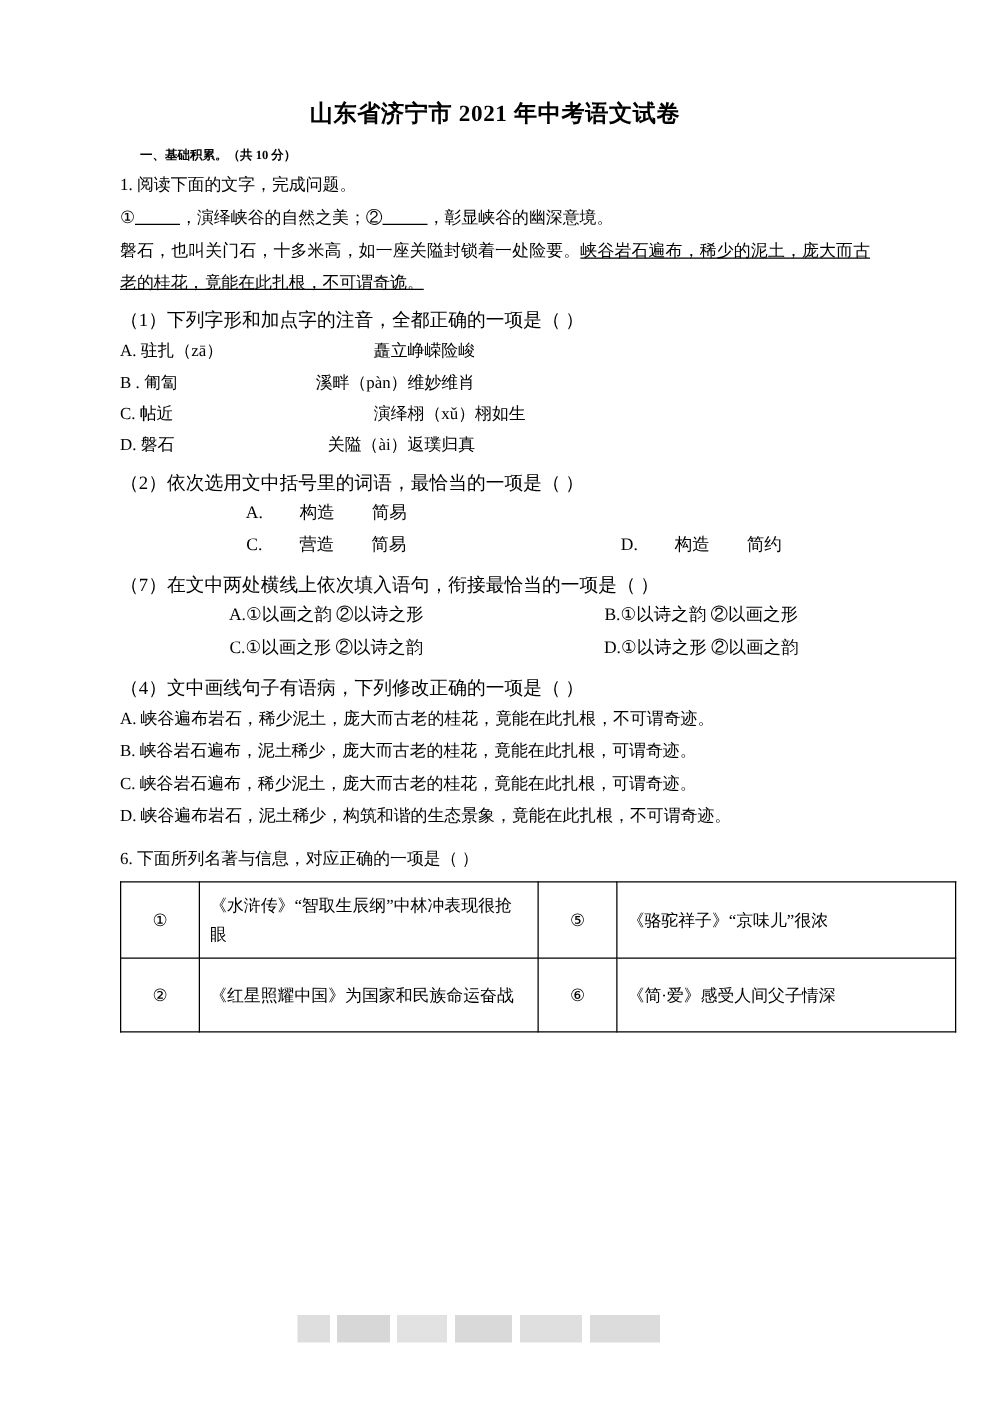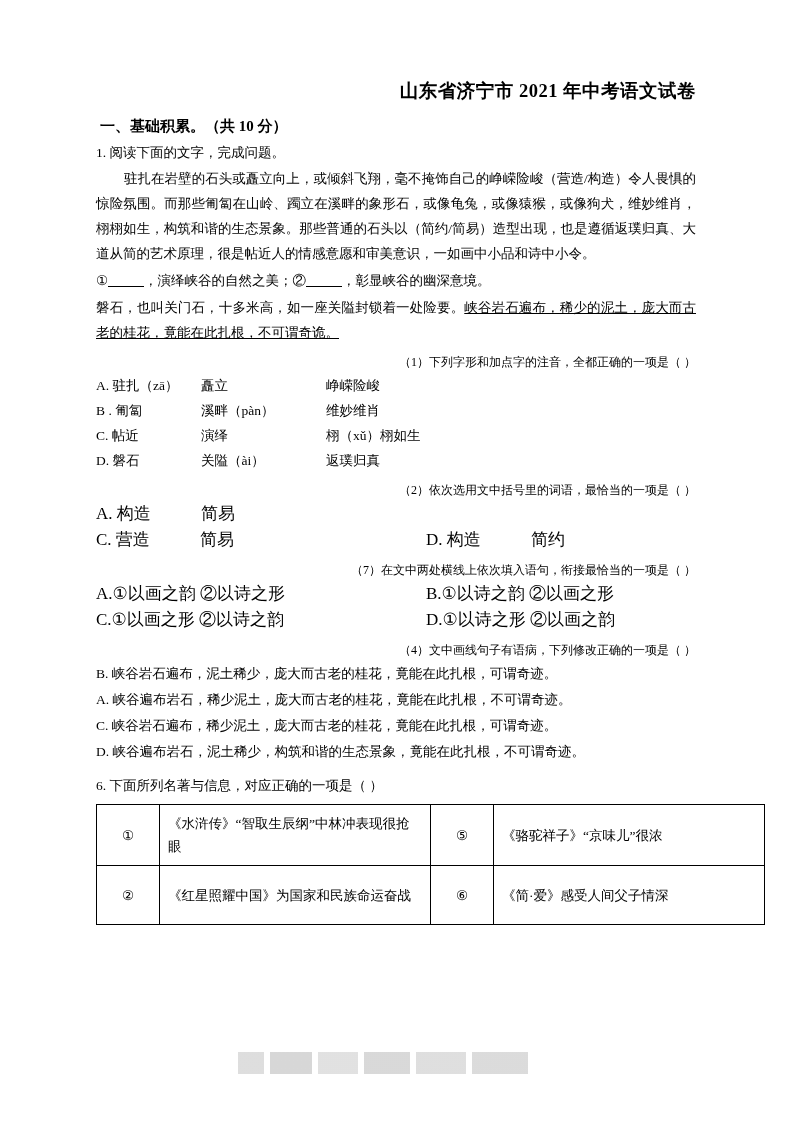--- a/index.html
+++ b/index.html
@@ -31,7 +31,7 @@
   h1.doc-title {
     font-size: 18.5px;
     font-weight: bold;
-    text-align: right;
+    text-align: center;
     margin: 0 0 14px 0;
     letter-spacing: 0.5px;
     font-family: "Liberation Serif", "DejaVu Serif", serif;

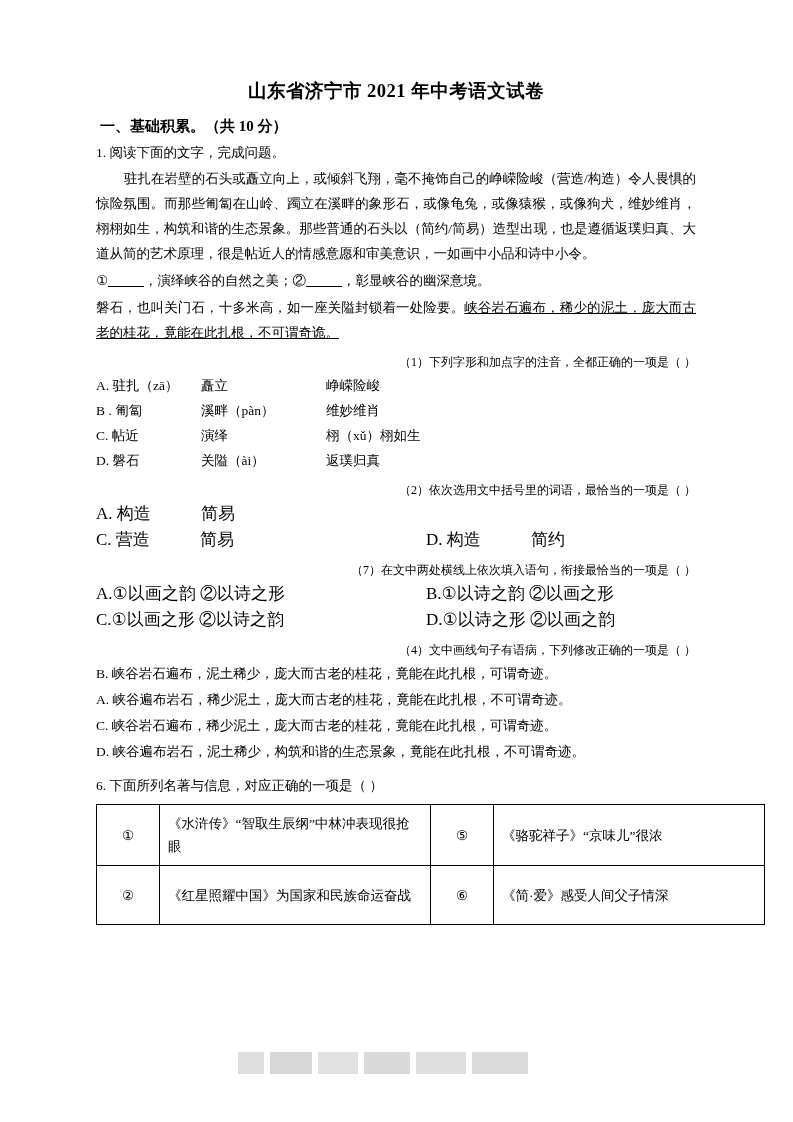--- a/index.html
+++ b/index.html
@@ -37,9 +37,9 @@
     font-family: "Liberation Serif", "DejaVu Serif", serif;
   }
   .section-head {
-    font-size: 15px;
+    font-size: 10px;
     font-weight: bold;
-    margin: 10px 0 8px 4px;
+    margin: 10px 0 8px 16px;
   }
   .q-num {
     font-size: 13.5px;

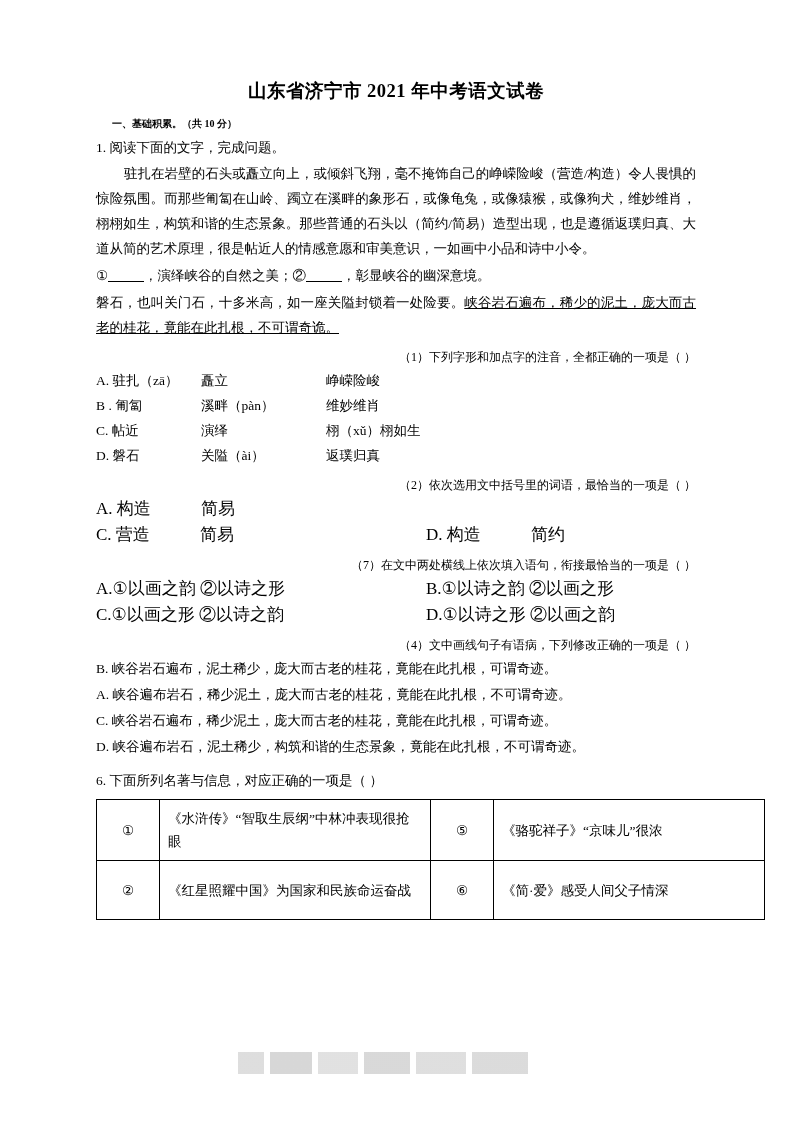--- a/index.html
+++ b/index.html
@@ -145,7 +145,6 @@
 
     <div class="q-num">1. 阅读下面的文字，完成问题。</div>
 
-    <div class="para indent">驻扎在岩壁的石头或矗立向上，或倾斜飞翔，毫不掩饰自己的峥嵘险峻（营造/构造）令人畏惧的惊险氛围。而那些匍匐在山岭、躅立在溪畔的象形石，或像龟兔，或像猿猴，或像狗犬，维妙维肖，栩栩如生，构筑和谐的生态景象。那些普通的石头以（简约/简易）造型出现，也是遵循返璞归真、大道从简的艺术原理，很是帖近人的情感意愿和审美意识，一如画中小品和诗中小令。</div>
 
     <div class="para">
       <span>①</span><span class="fill-blank"></span><span>，演绎峡谷的自然之美；②</span><span class="fill-blank"></span><span>，彰显峡谷的幽深意境。</span>

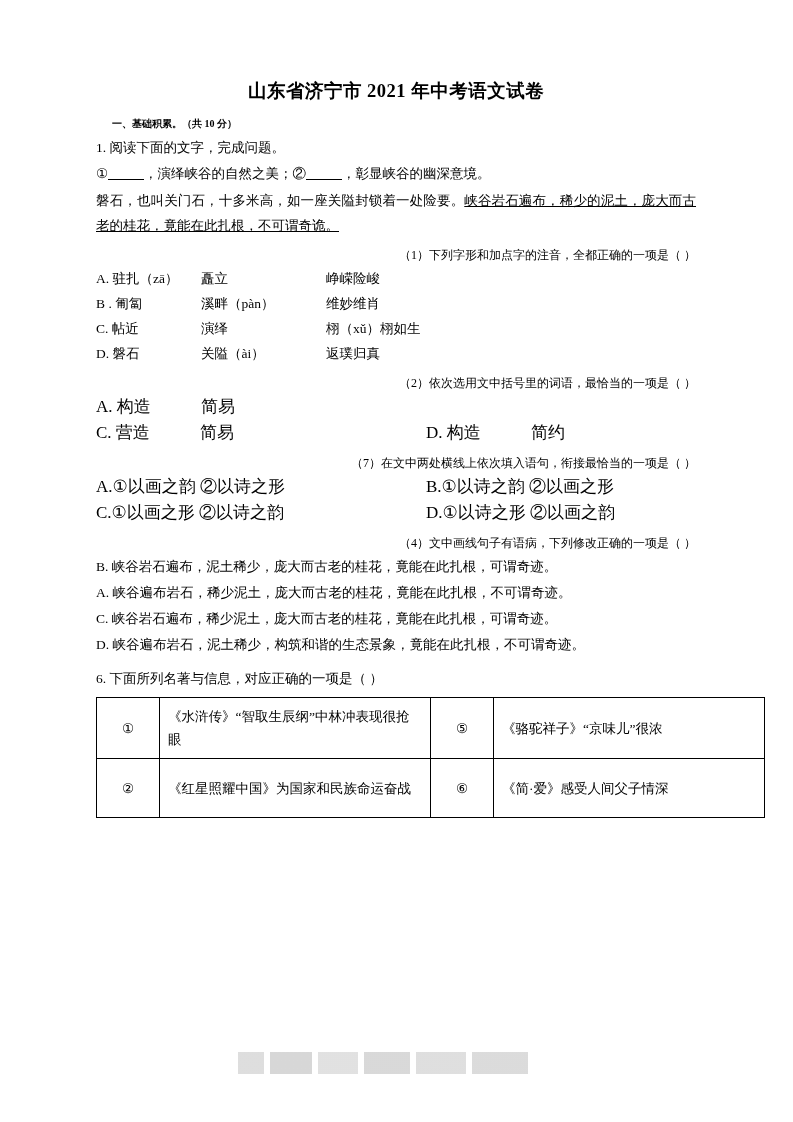--- a/index.html
+++ b/index.html
@@ -59,9 +59,8 @@
     text-decoration: underline;
   }
   .sub-q {
-    font-size: 12px;
+    font-size: 15px;
     margin: 9px 0 2px 0;
-    text-align: right;
   }
   .opt-row {
     font-size: 13.5px;

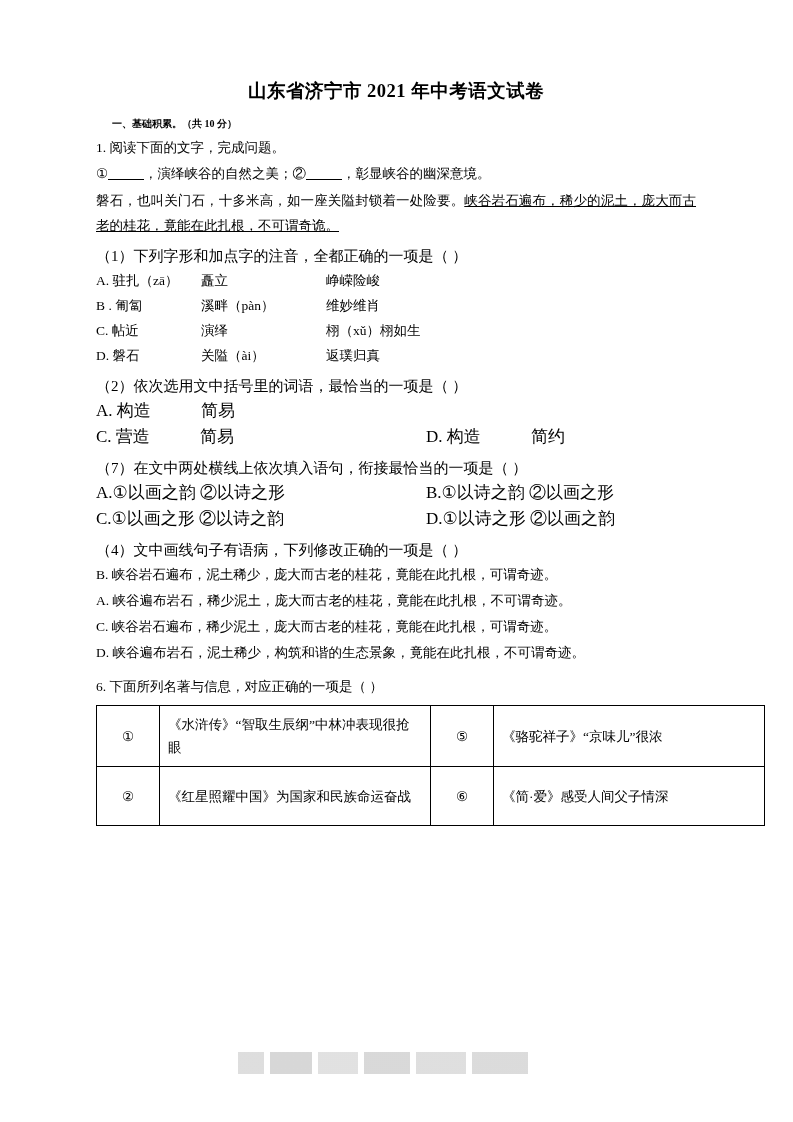--- a/index.html
+++ b/index.html
@@ -69,7 +69,7 @@
     margin: 0;
   }
   .opt-row .c1 { width: 105px; flex: 0 0 105px; }
-  .opt-row .c2 { width: 125px; flex: 0 0 125px; }
+  .opt-row .c2 { width: 125px; flex: 0 0 125px; text-align: right; }
   .opt-row .c3 { flex: 1 1 auto; }
   .opt-two {
     font-size: 17px;

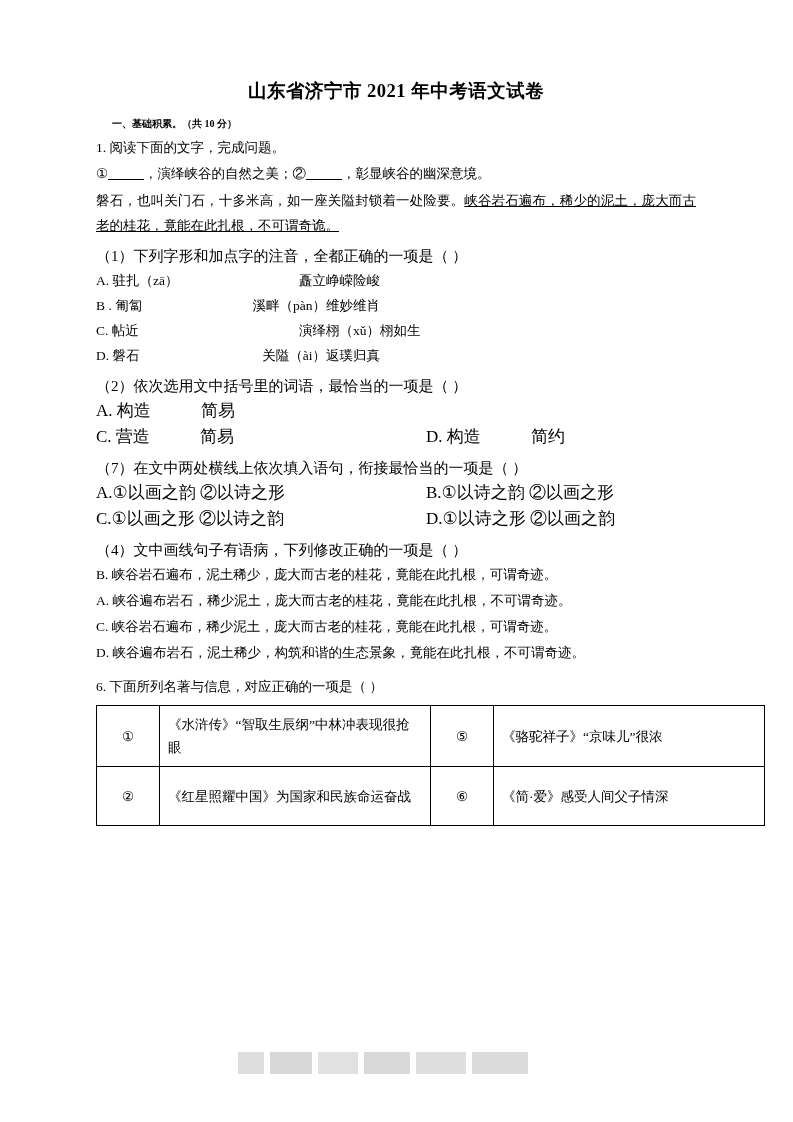--- a/index.html
+++ b/index.html
@@ -72,9 +72,10 @@
   .opt-row .c2 { width: 125px; flex: 0 0 125px; text-align: right; }
   .opt-row .c3 { flex: 1 1 auto; }
   .opt-two {
-    font-size: 17px;
+    font-size: 14px;
     line-height: 26px;
     display: flex;
+    text-align: center;
   }
   .opt-two .h1 { width: 330px; flex: 0 0 330px; }
   .opt-two .h2 { flex: 1 1 auto; }

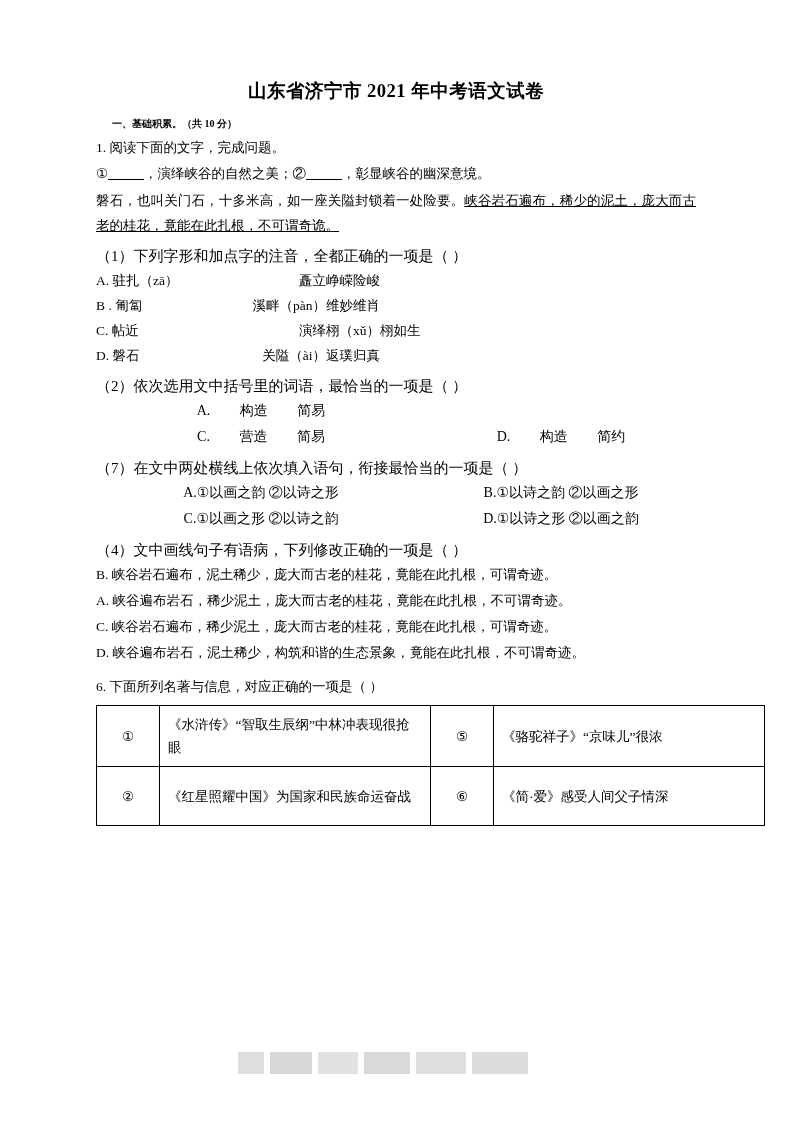--- a/index.html
+++ b/index.html
@@ -220,8 +220,8 @@
     </div>
 
     <div class="sub-q">（4）文中画线句子有语病，下列修改正确的一项是（      ）</div>
+    <div class="opt-full">A. 峡谷遍布岩石，稀少泥土，庞大而古老的桂花，竟能在此扎根，不可谓奇迹。</div>
     <div class="opt-full">B. 峡谷岩石遍布，泥土稀少，庞大而古老的桂花，竟能在此扎根，可谓奇迹。</div>
-    <div class="opt-full">A. 峡谷遍布岩石，稀少泥土，庞大而古老的桂花，竟能在此扎根，不可谓奇迹。</div>
     <div class="opt-full">C. 峡谷岩石遍布，稀少泥土，庞大而古老的桂花，竟能在此扎根，可谓奇迹。</div>
     <div class="opt-full">D. 峡谷遍布岩石，泥土稀少，构筑和谐的生态景象，竟能在此扎根，不可谓奇迹。</div>
 

